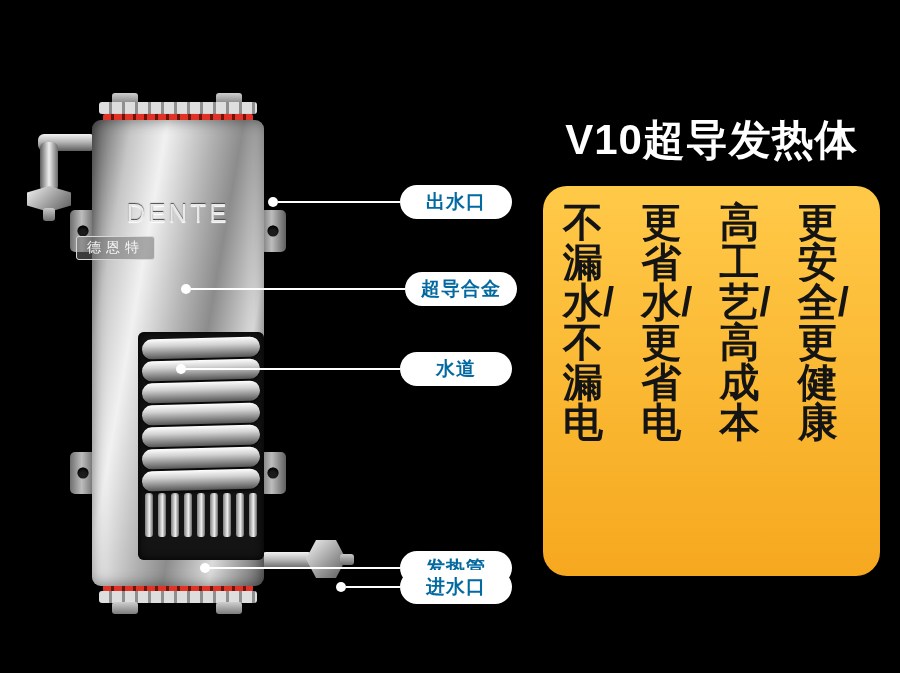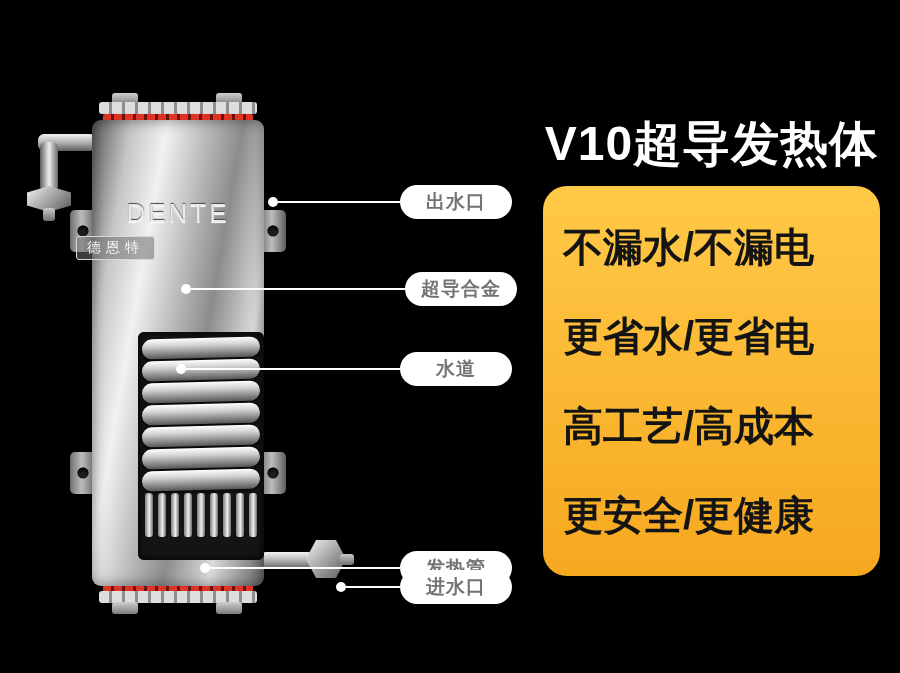--- a/index.html
+++ b/index.html
@@ -74,7 +74,7 @@
 
   
   .title { position:absolute; left:543px; top:112px; width:337px; text-align:center;
-           color:#ffffff; font-size:48px; font-weight:900; letter-spacing:1px; }
+           color:#ffffff; font-size:42px; font-weight:900; letter-spacing:1px; }
   .feature-panel { position:absolute; left:543px; top:186px; width:337px; height:390px;
                    border-radius:24px;
                    background:linear-gradient(180deg,#ffc948 0%,#f6a81f 100%);

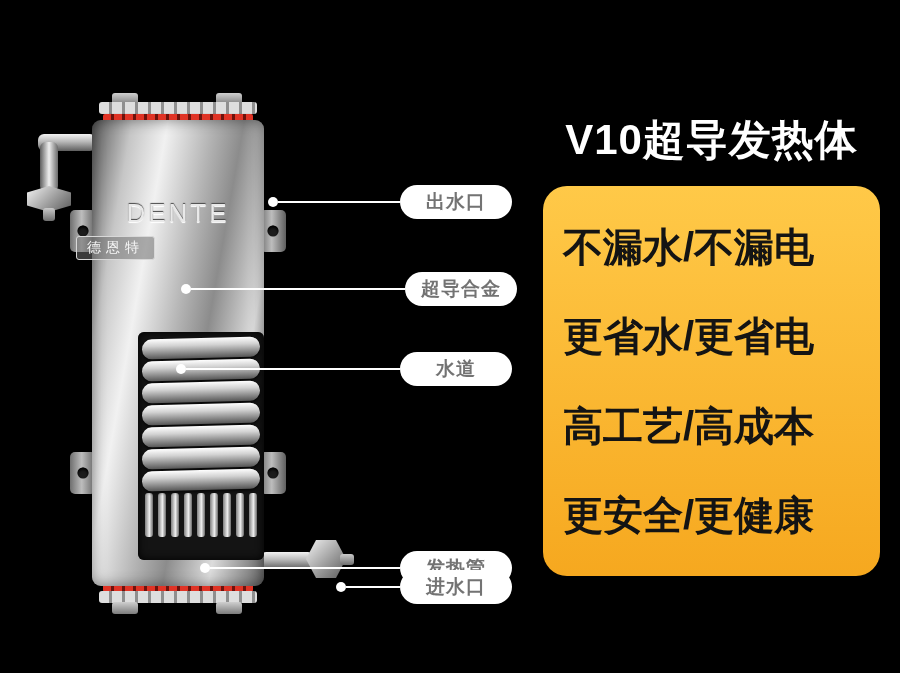--- a/index.html
+++ b/index.html
@@ -64,7 +64,7 @@
   .callout .dot { width:10px; height:10px; border-radius:50%; background:#fff; flex:0 0 auto; }
   .callout .line { flex:1 1 auto; height:2px; background:#fff; }
   .callout .pill { flex:0 0 auto; width:112px; height:34px; border-radius:17px;
-                   background:#fff; color:#737373; font-size:19px; font-weight:bold;
+                   background:#fff; color:#0369a1; font-size:19px; font-weight:bold;
                    display:flex; align-items:center; justify-content:center; letter-spacing:1px; }
   .c1 { left:268px; top:185px; width:244px; }
   .c2 { left:181px; top:272px; width:336px; }

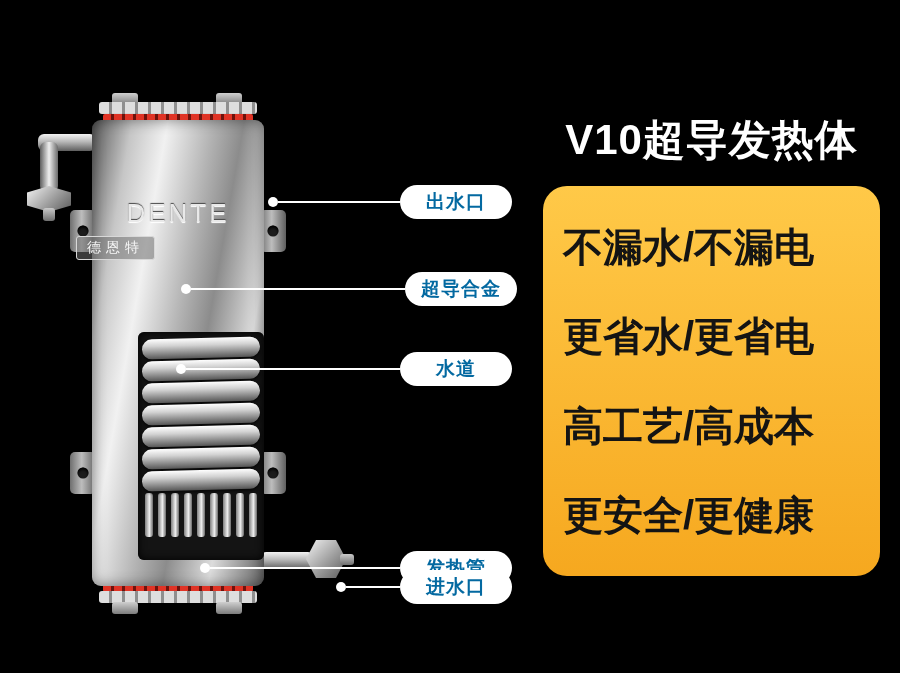--- a/index.html
+++ b/index.html
@@ -78,7 +78,7 @@
   .feature-panel { position:absolute; left:543px; top:186px; width:337px; height:390px;
                    border-radius:24px;
                    background:linear-gradient(180deg,#ffc948 0%,#f6a81f 100%);
-                   display:flex; flex-direction:column; justify-content:space-around;
+                   display:flex; justify-content:space-around;
                    padding:16px 4px 16px 20px; }
   .feature { color:#141414; font-size:40px; font-weight:900; line-height:1; letter-spacing:0; }
 </style>

